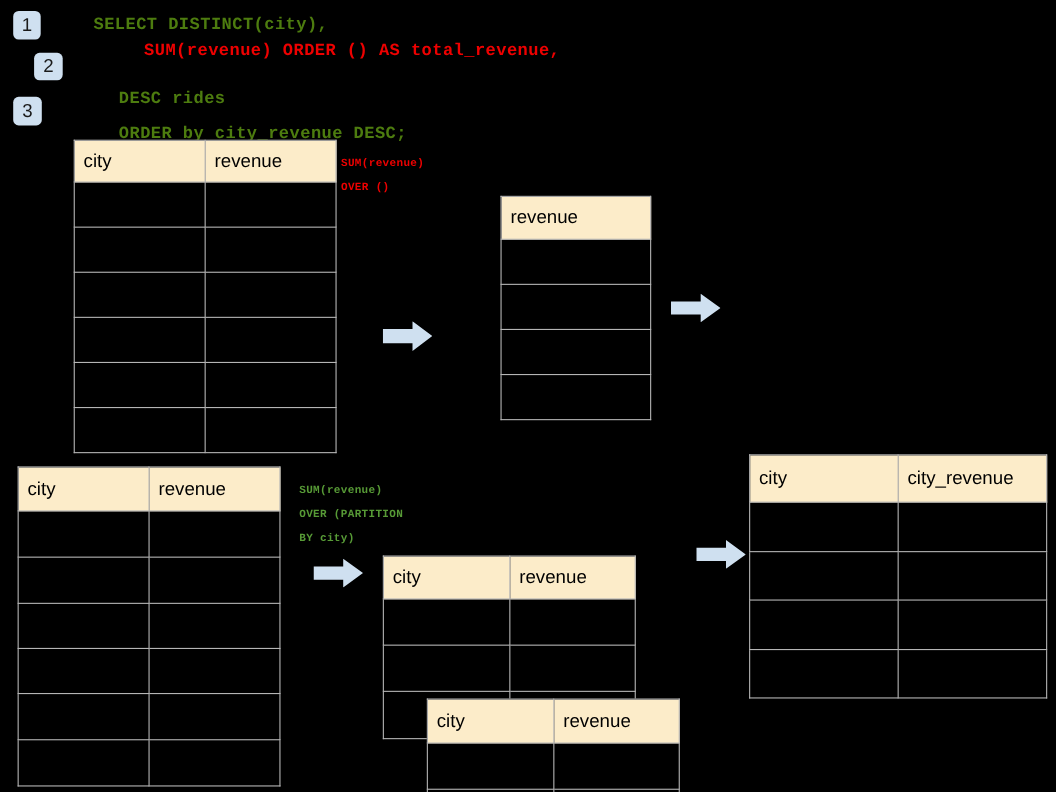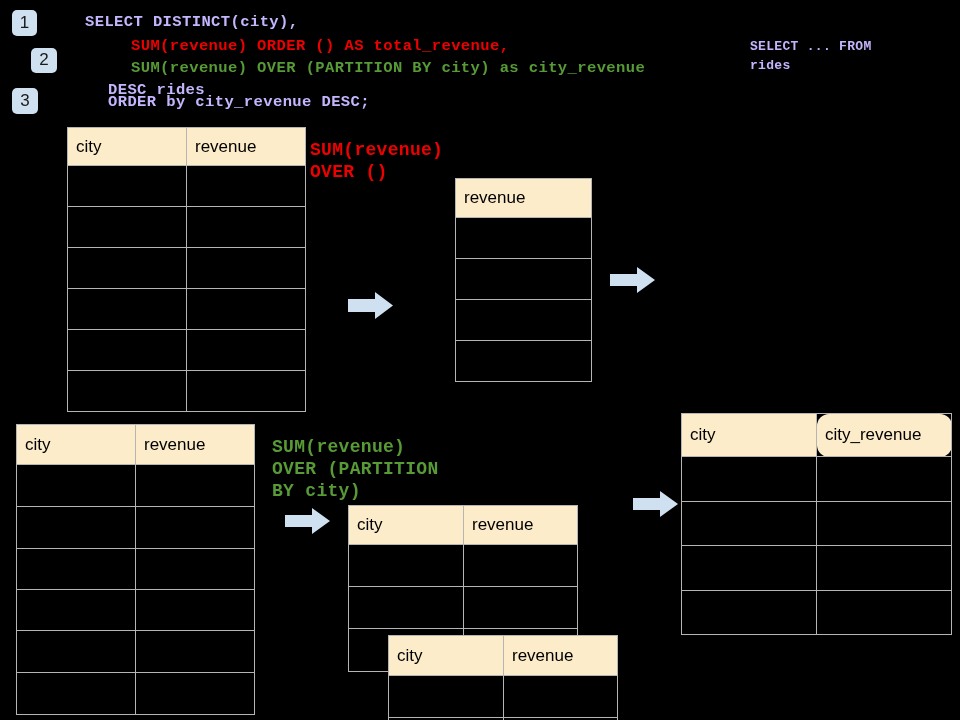--- a/index.html
+++ b/index.html
@@ -37,7 +37,7 @@
     font-weight:bold;
     line-height:22px;
   }
-  .c-purple{color:#c4b5fd;}
+  .c-purple{color:#4d7c0f;}
   .c-red{color:#ee0000;}
   .c-green{color:#579a36;}
 

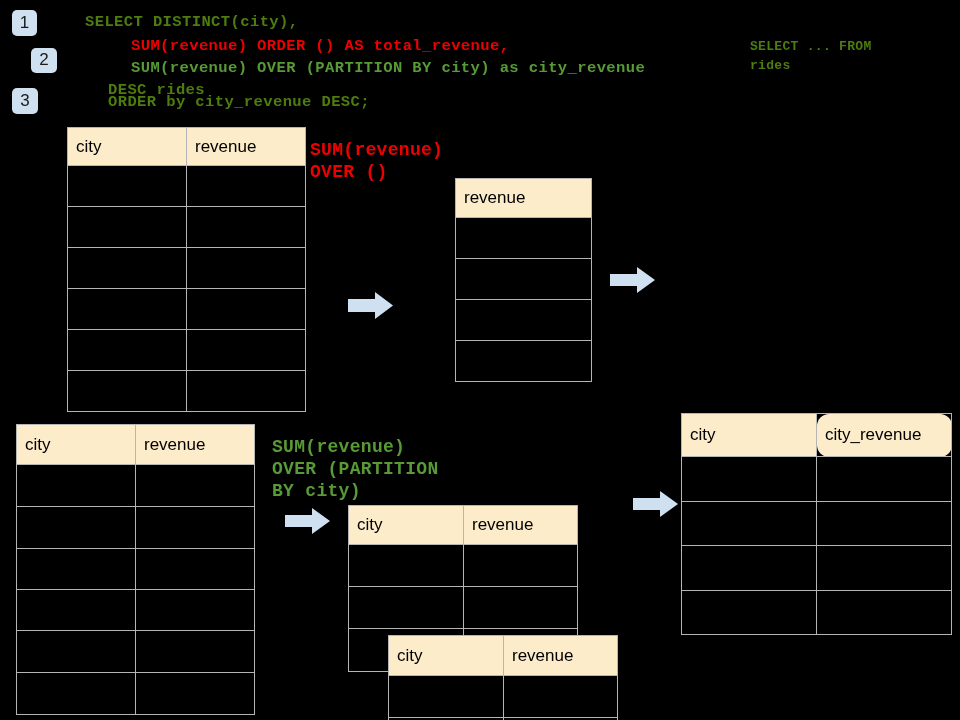--- a/index.html
+++ b/index.html
@@ -103,8 +103,6 @@
   <div class="sql c-purple" style="left:108px;top:79px;">DESC rides</div>
   <div class="sql c-purple" style="left:108px;top:91px;">ORDER by city_revenue DESC;</div>
 
-  <div class="annot small c-purple" style="left:750px;top:37px;">SELECT ... FROM
-rides</div>
 
   <div class="annot c-red" style="left:310px;top:139px;">SUM(revenue)
 OVER ()</div>

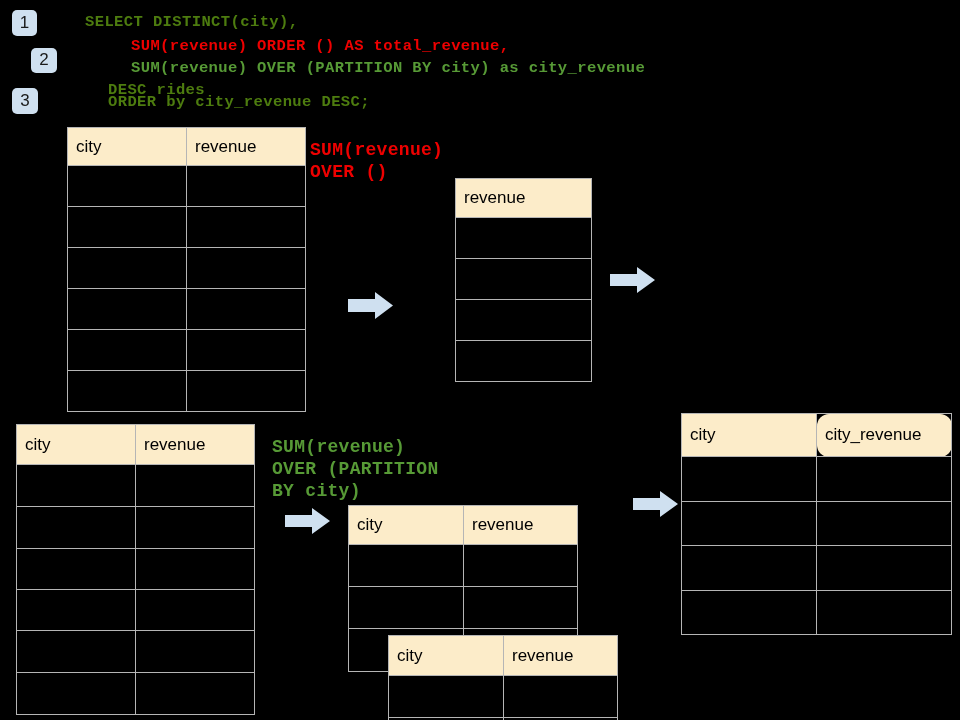--- a/index.html
+++ b/index.html
@@ -99,7 +99,6 @@
 
   <div class="sql c-purple" style="left:85px;top:11px;">SELECT DISTINCT(city),</div>
   <div class="sql c-red" style="left:131px;top:35px;">SUM(revenue) ORDER () AS total_revenue,</div>
-  <div class="sql c-green" style="left:131px;top:57px;">SUM(revenue) OVER (PARTITION BY city) as city_revenue</div>
   <div class="sql c-purple" style="left:108px;top:79px;">DESC rides</div>
   <div class="sql c-purple" style="left:108px;top:91px;">ORDER by city_revenue DESC;</div>
 

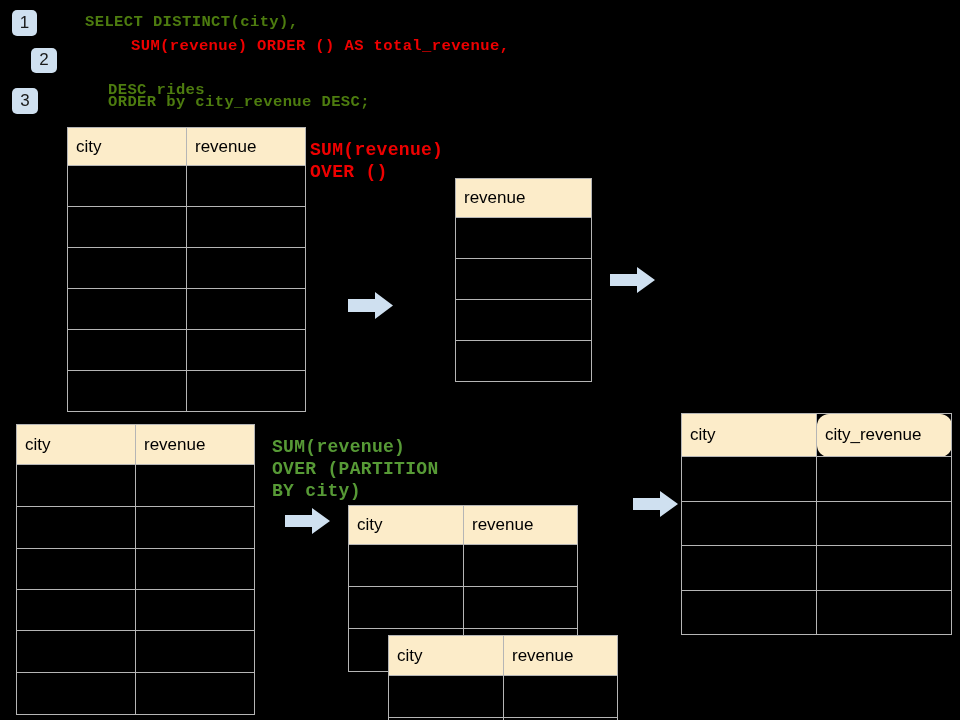--- a/index.html
+++ b/index.html
@@ -100,7 +100,7 @@
   <div class="sql c-purple" style="left:85px;top:11px;">SELECT DISTINCT(city),</div>
   <div class="sql c-red" style="left:131px;top:35px;">SUM(revenue) ORDER () AS total_revenue,</div>
   <div class="sql c-purple" style="left:108px;top:79px;">DESC rides</div>
-  <div class="sql c-purple" style="left:108px;top:91px;">ORDER by city_revenue DESC;</div>
+  <div class="sql c-purple" style="left:108px;top:110px;">ORDER by city_revenue DESC;</div>
 
 
   <div class="annot c-red" style="left:310px;top:139px;">SUM(revenue)

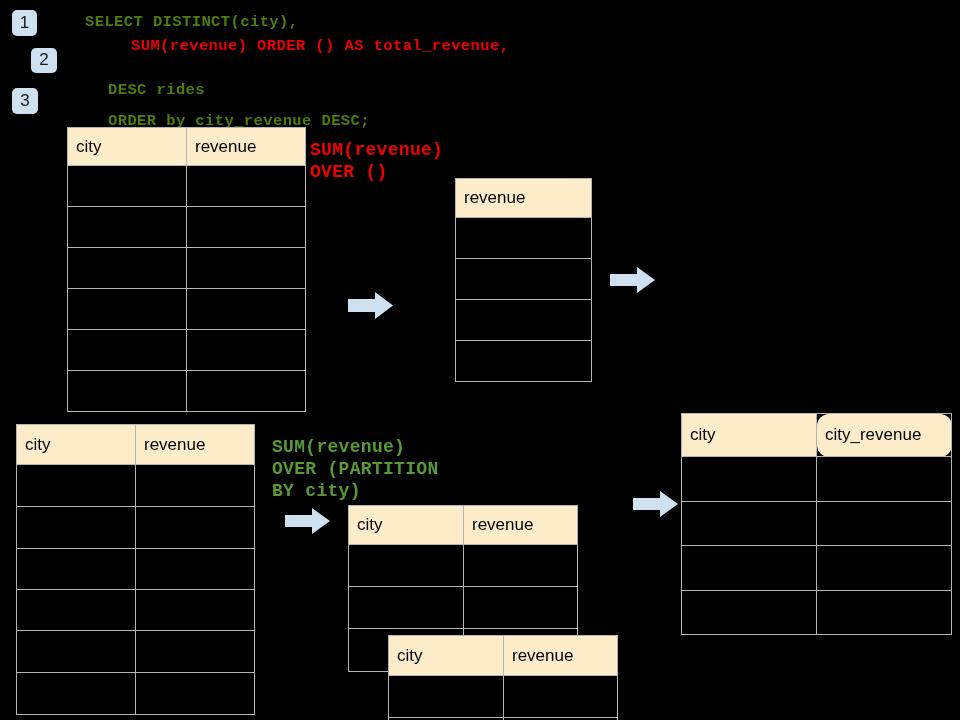--- a/index.html
+++ b/index.html
@@ -44,7 +44,7 @@
   .annot{
     position:absolute;
     font-family:"Liberation Mono", monospace;
-    font-size:18px;
+    font-size:10px;
     font-weight:bold;
     white-space:pre;
     line-height:22px;

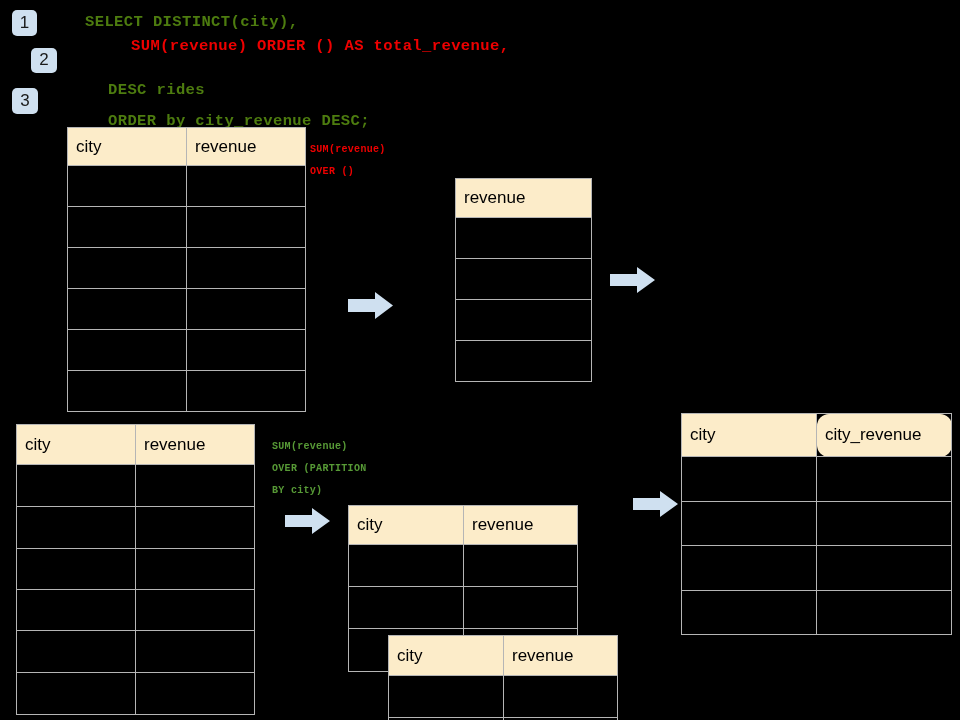--- a/index.html
+++ b/index.html
@@ -295,7 +295,7 @@
     <thead>
       <tr>
         <th style="height:43px;">city</th>
-        <th style="height:43px;border-radius:12px;">city_revenue</th>
+        <th style="height:43px;">city_revenue</th>
       </tr>
     </thead>
     <tbody>

